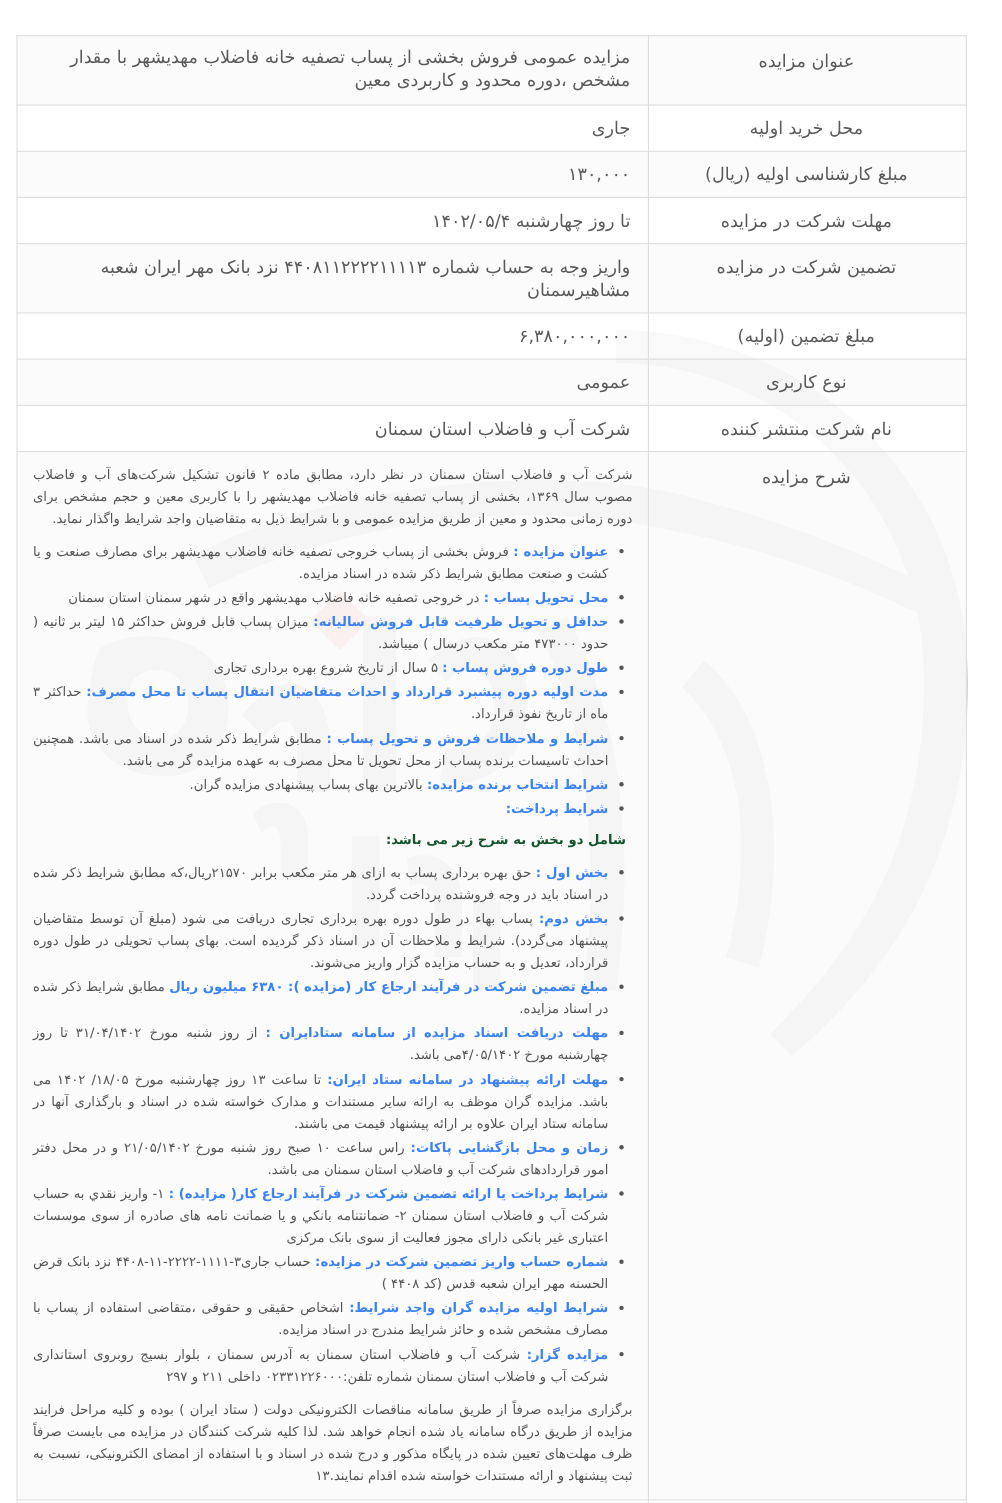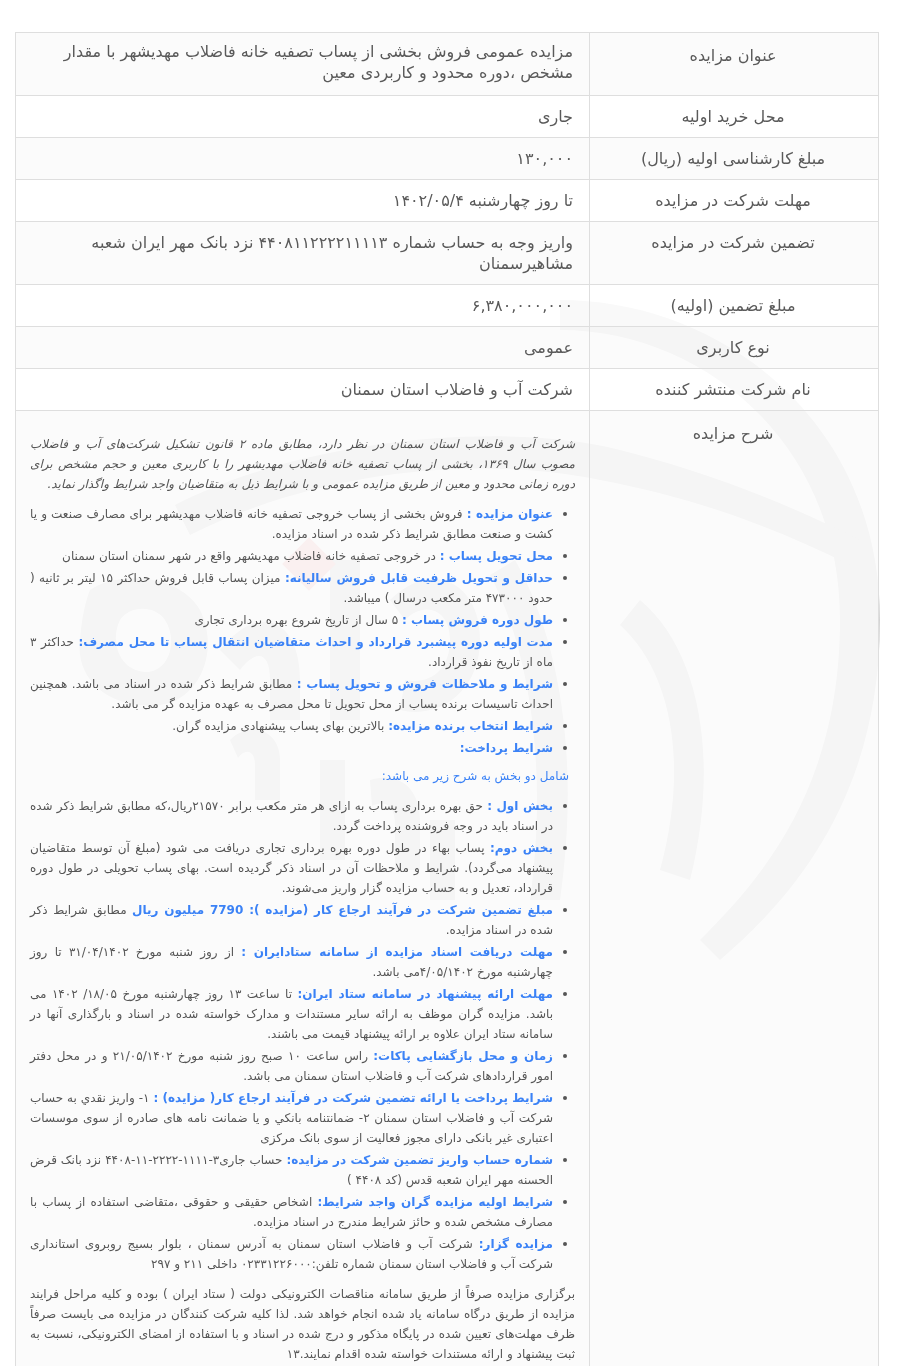--- a/index.html
+++ b/index.html
@@ -26,7 +26,7 @@
     tr.rdesc td.label { padding-top: 12px; }
     tr.rimg td { height: 36px; background: #fff; }
     .num { font-size: 11px; color: #666; }
-    p.para { margin: 13px 0 10px 0; text-align: justify; font-style: italic; }
+    p.para { margin: 0 0 10px 0; text-align: justify; }
     ul.blist { margin: 0 0 8px 0; padding: 0 22px 0 0; list-style: none; }
     ul.blist li { position: relative; margin: 0 0 2px 0; text-align: justify; }
     ul.blist li::before {

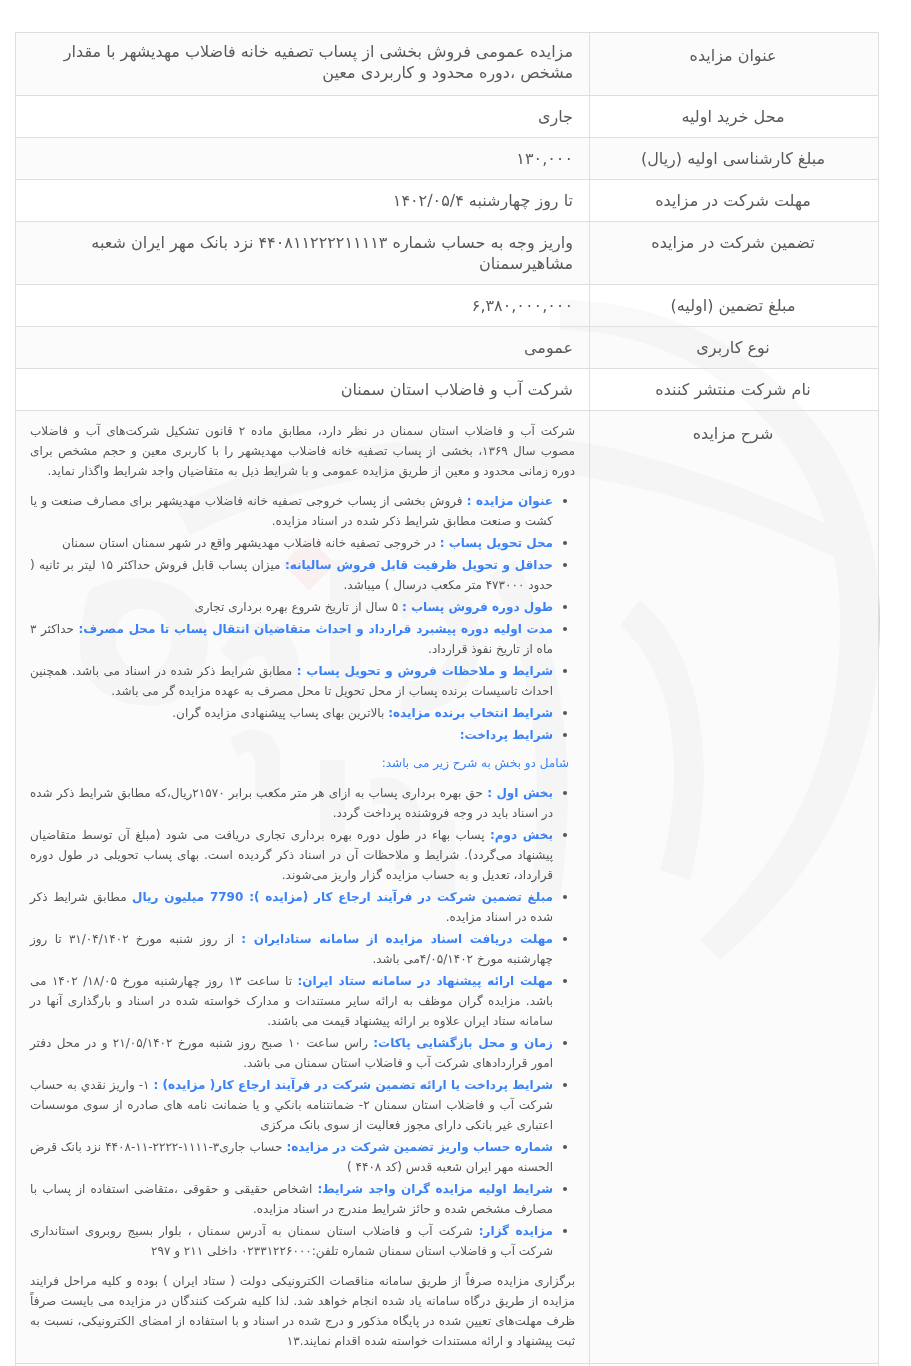--- a/index.html
+++ b/index.html
@@ -34,7 +34,7 @@
       background: #555; border-radius: 50%;
     }
     ul.blist li b { color: #3b82f6; font-weight: bold; }
-    p.sub { margin: 6px 0 10px 0; font-weight: normal; color: #3b82f6; padding-right: 6px; }
+    p.sub { margin: 6px 0 10px 0; font-weight: bold; color: #14532d; padding-right: 6px; }
     p.final { margin: 10px 0 0 0; text-align: justify; }
     .watermark { position: absolute; left: 0; top: 0; width: 911px; height: 1366px; z-index: 0; pointer-events: none; }
   </style>

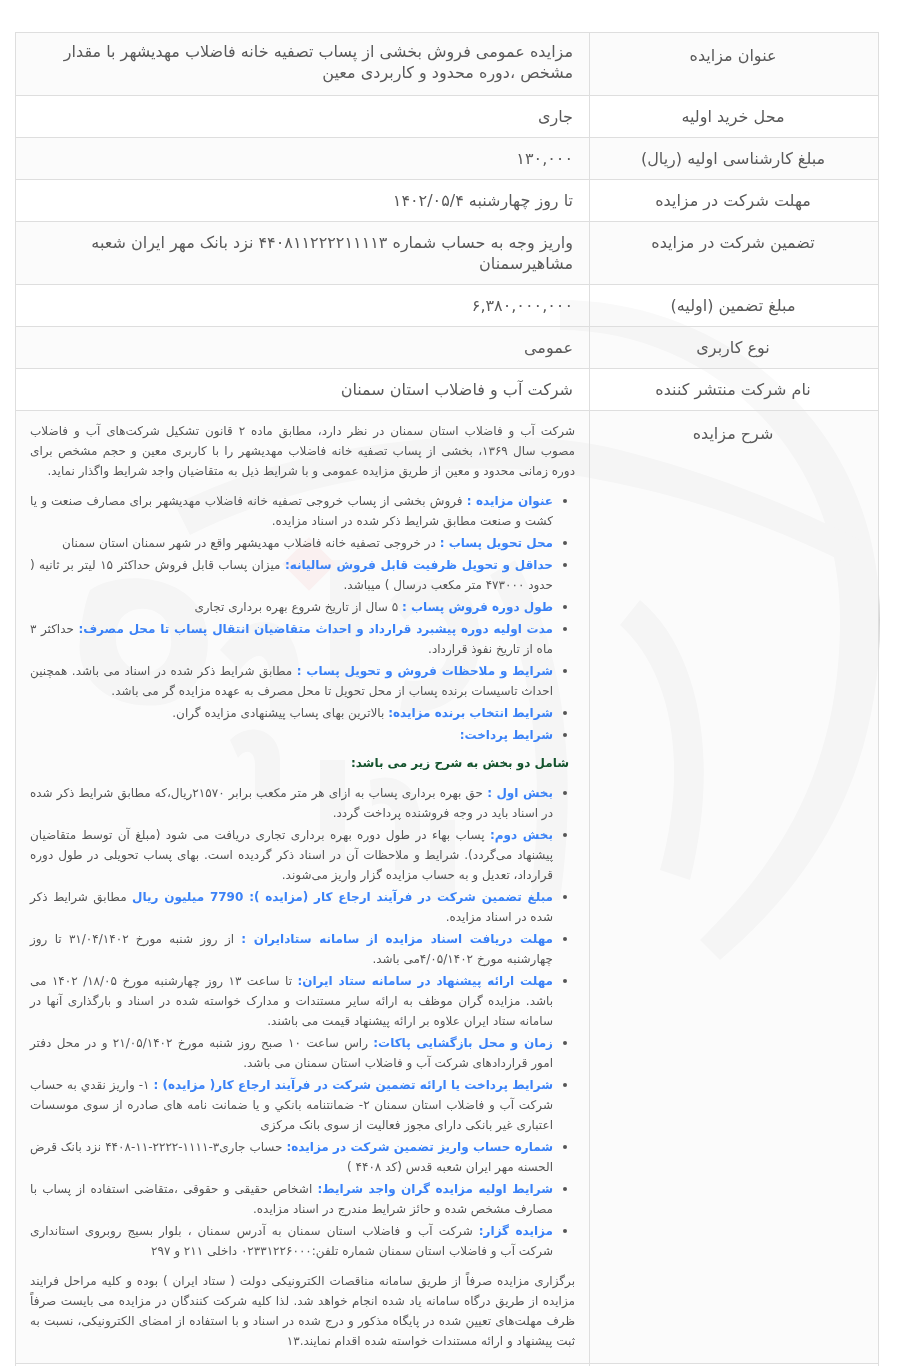--- a/index.html
+++ b/index.html
@@ -118,7 +118,7 @@
           <ul class="blist">
             <li><b>بخش اول :</b><span> حق بهره برداری پساب به ازای هر متر مکعب برابر ۲۱۵۷۰ریال،که مطابق شرایط ذکر شده در اسناد باید در وجه فروشنده پرداخت گردد.</span></li>
             <li><b>بخش دوم:</b><span> پساب بهاء در طول دوره بهره برداری تجاری دریافت می شود (مبلغ آن توسط متقاضیان پیشنهاد می‌گردد). شرایط و ملاحظات آن در اسناد ذکر گردیده است. بهای پساب تحویلی در طول دوره قرارداد، تعدیل و به حساب مزایده گزار واریز می‌شوند.</span></li>
-            <li><b>مبلغ تضمین شرکت در فرآیند ارجاع کار (مزایده ): 7790 میلیون ریال</b><span> مطابق شرایط ذکر شده در اسناد مزایده.</span></li>
+            <li><b>مبلغ تضمین شرکت در فرآیند ارجاع کار (مزایده ): ۶۳۸۰ میلیون ریال</b><span> مطابق شرایط ذکر شده در اسناد مزایده.</span></li>
             <li><b>مهلت دریافت اسناد مزایده از سامانه ستادایران :</b><span> از روز شنبه مورخ ۳۱/۰۴/۱۴۰۲ تا روز چهارشنبه مورخ ۴/۰۵/۱۴۰۲می باشد.</span></li>
             <li><b>مهلت ارائه پیشنهاد در سامانه ستاد ایران:</b><span> تا ساعت ۱۳ روز چهارشنبه مورخ ۱۸/۰۵/ ۱۴۰۲ می باشد. مزایده گران موظف به ارائه سایر مستندات و مدارک خواسته شده در اسناد و بارگذاری آنها در سامانه ستاد ایران علاوه بر ارائه پیشنهاد قیمت می باشند.</span></li>
             <li><b>زمان و محل بازگشایی پاکات:</b><span> راس ساعت ۱۰ صبح روز شنبه مورخ ۲۱/۰۵/۱۴۰۲ و در محل دفتر امور قراردادهای شرکت آب و فاضلاب استان سمنان می باشد.</span></li>

